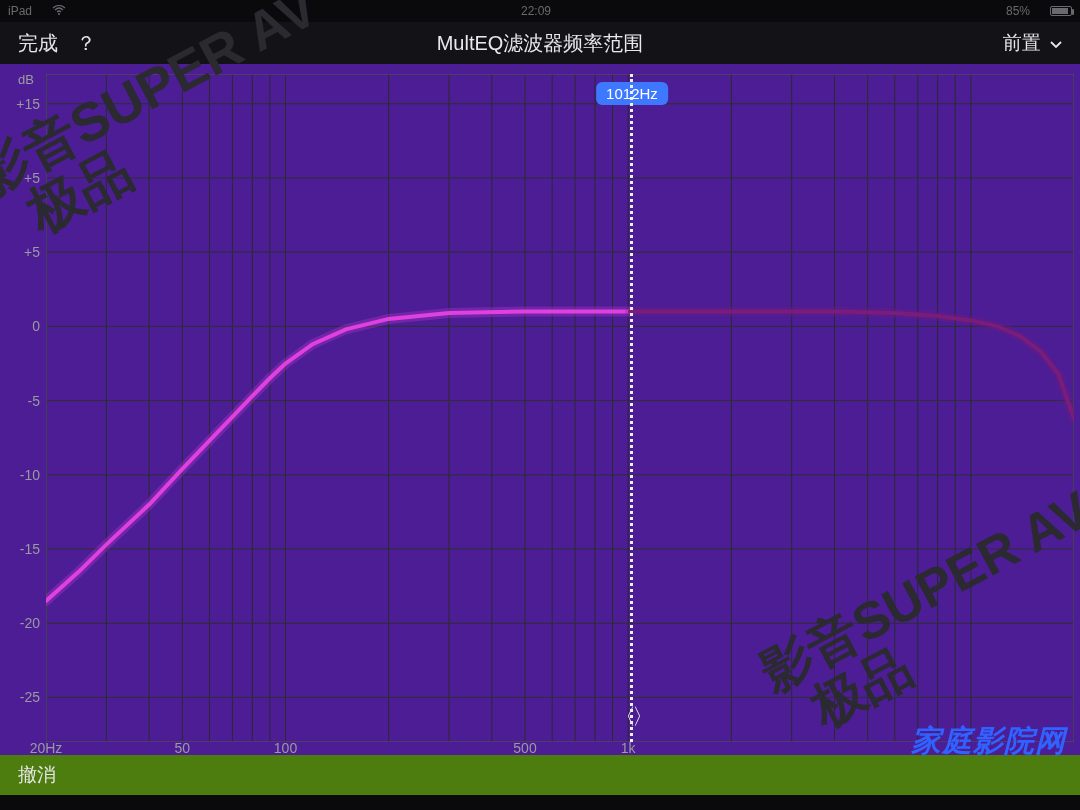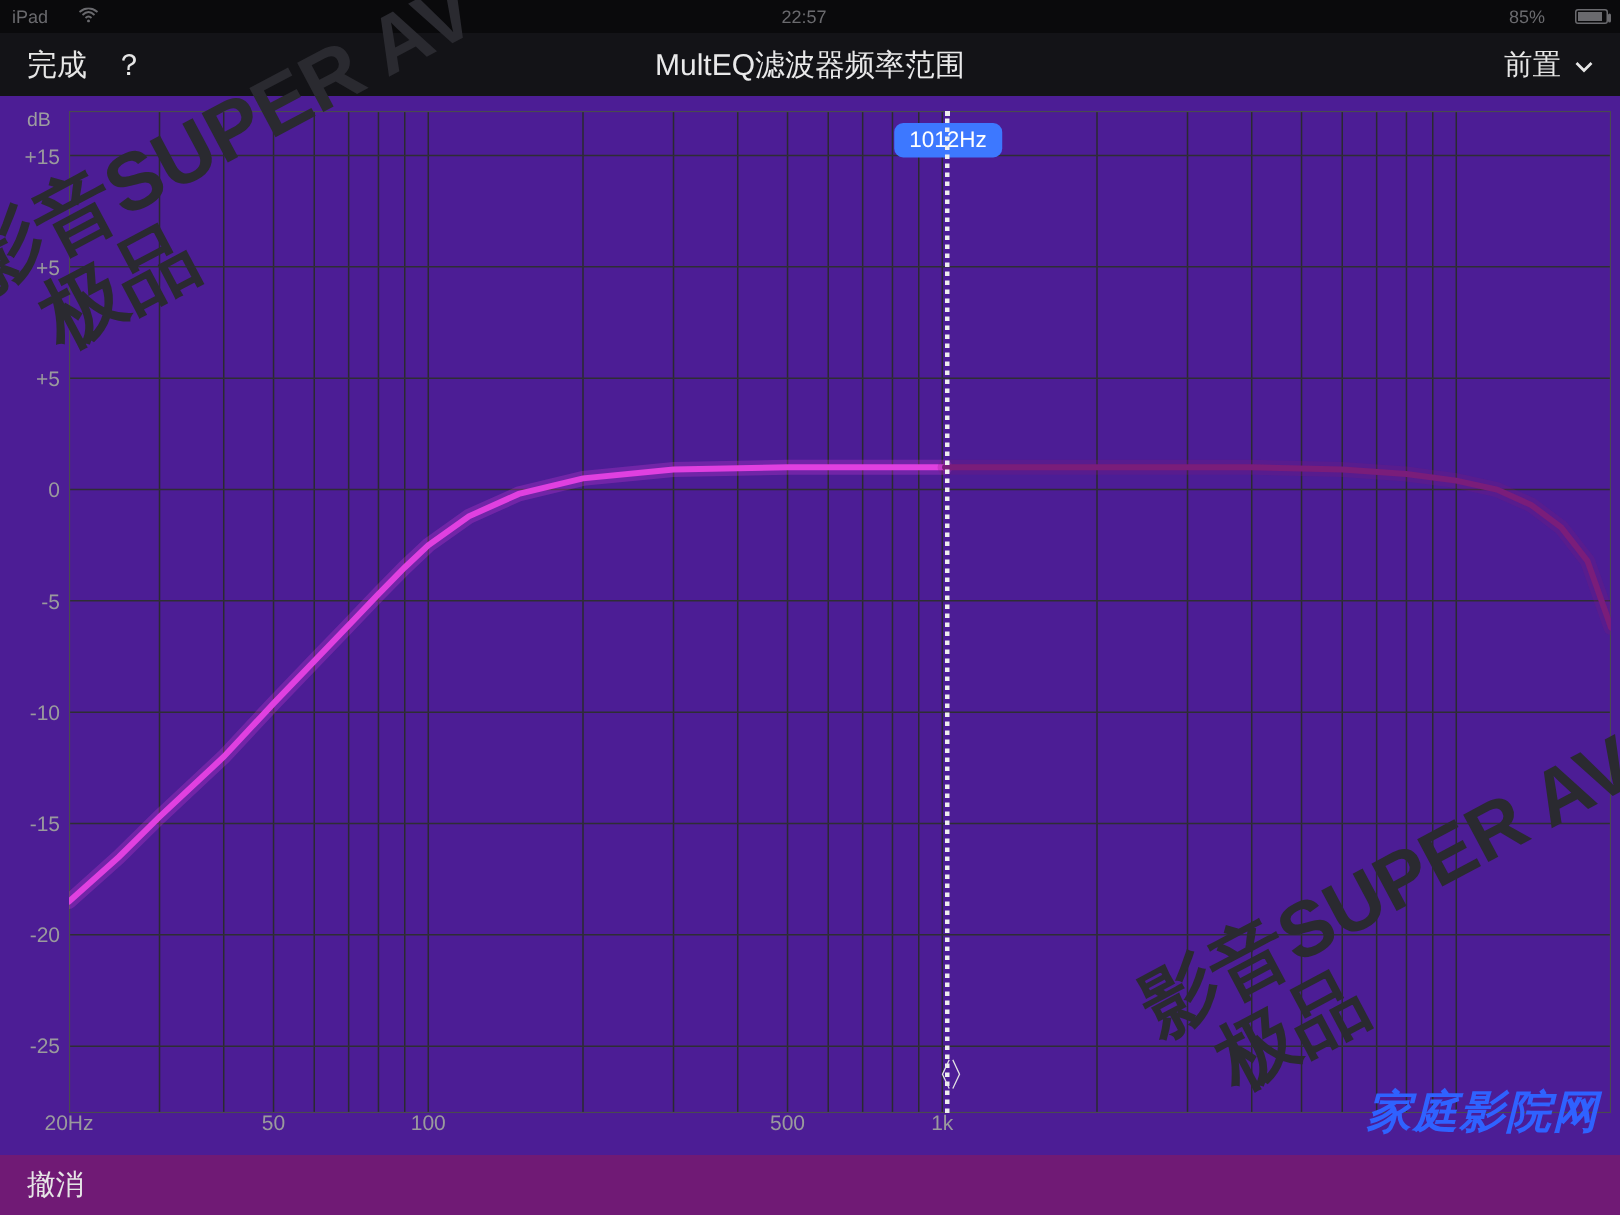--- a/index.html
+++ b/index.html
@@ -137,7 +137,7 @@
         </svg>
     </span>
   </div>
-  <div>22:57</div>
+  <div>22:09</div>
   <div class="status-right">
     <span>85%</span>
     <span class="battery-icon">

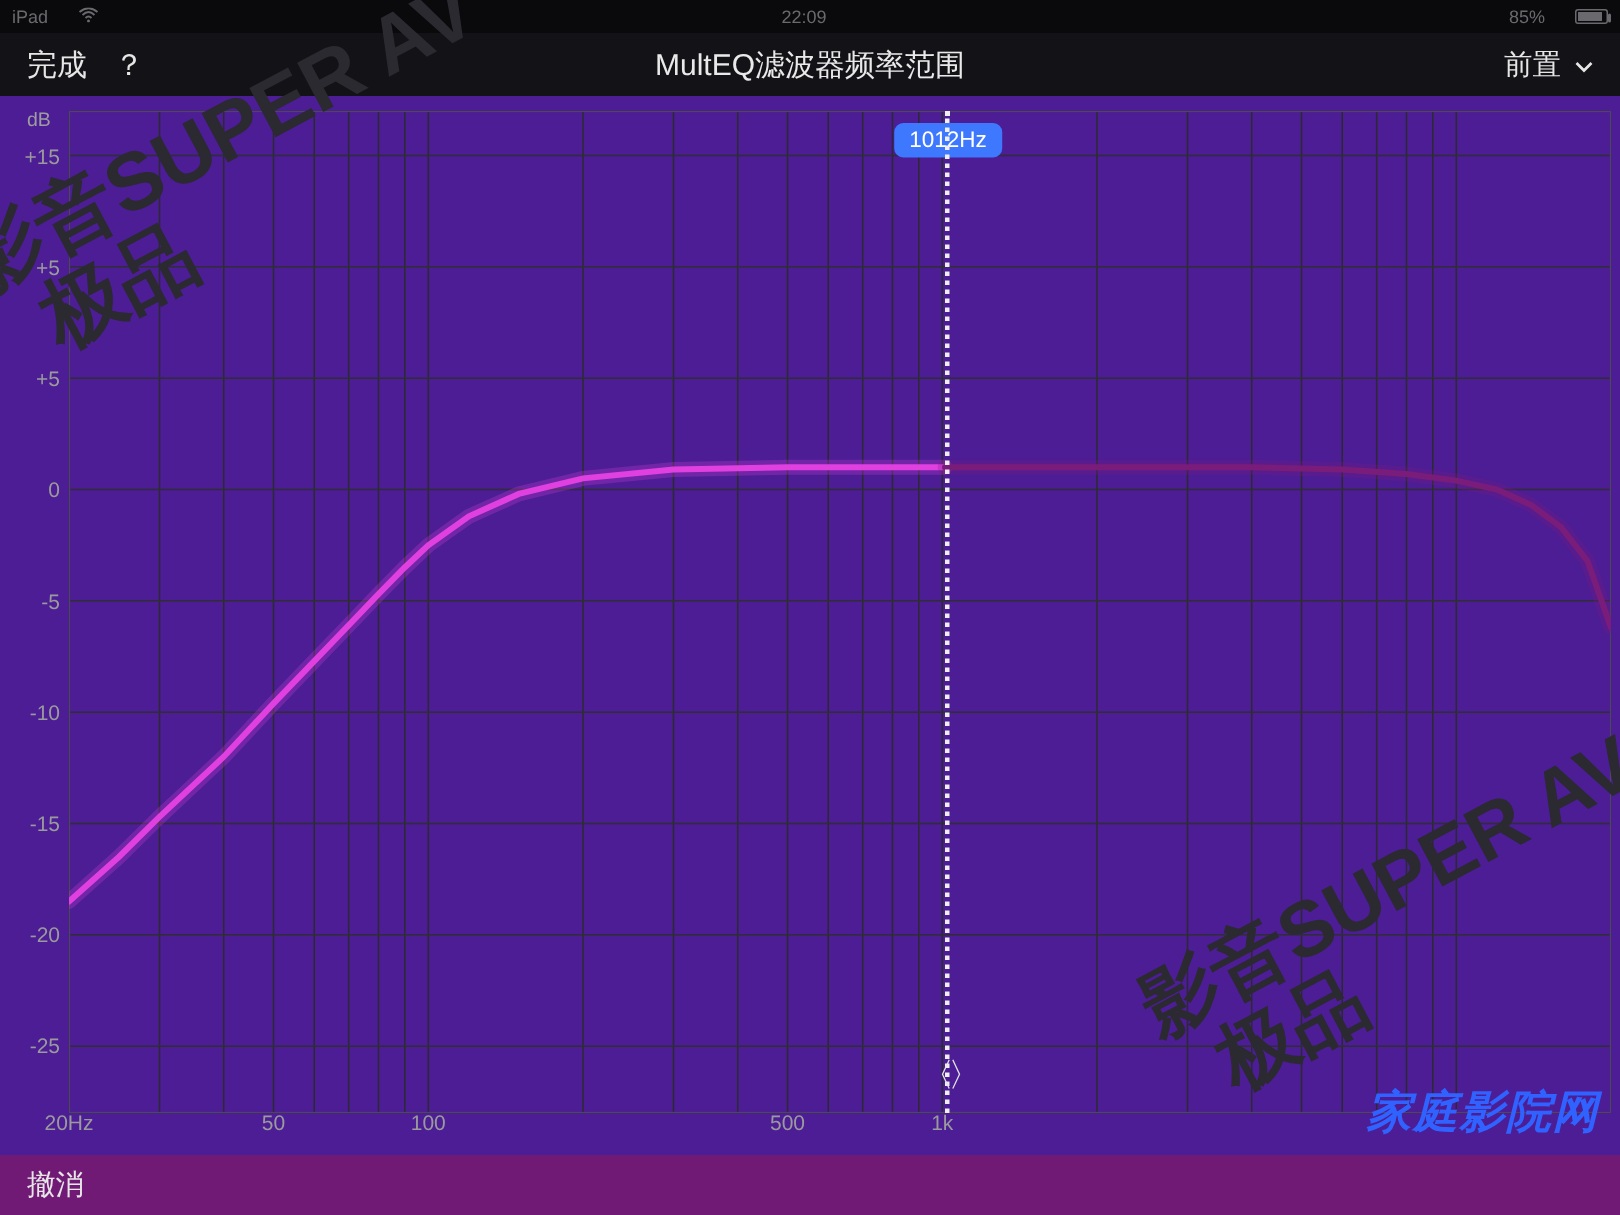--- a/index.html
+++ b/index.html
@@ -91,8 +91,8 @@
 
   .bottom-bar {
     position:absolute;
-    left:0; bottom:0; width:1080px; height:40px;
-    background:#701a75;
+    left:0; bottom:15px; width:1080px; height:40px;
+    background:#4d7c0f;
     display:flex; align-items:center;
     padding:0 18px;
   }

